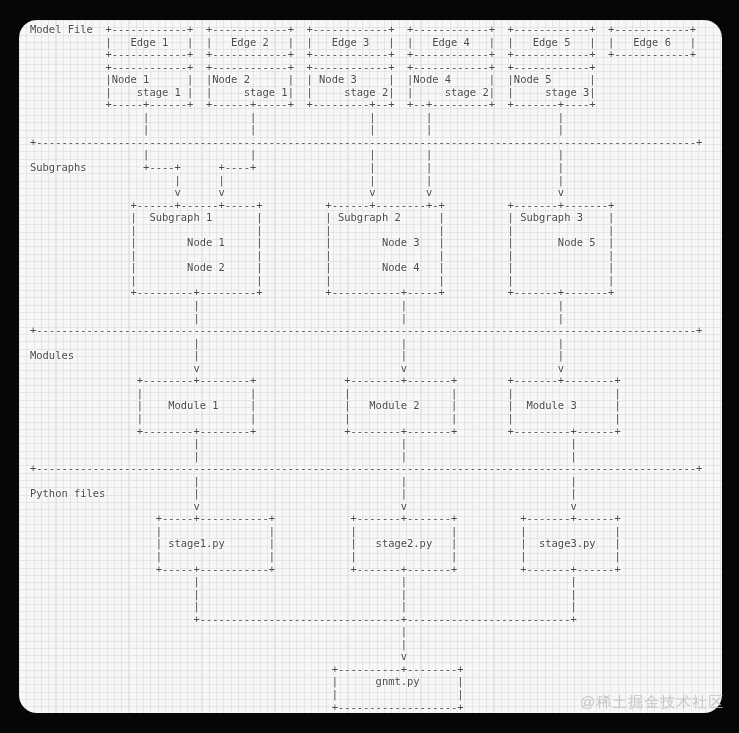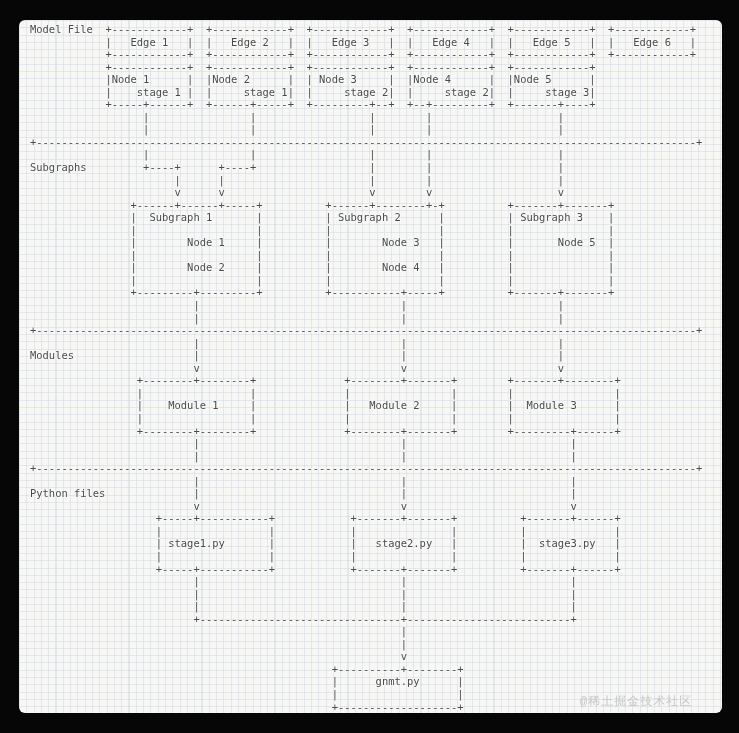--- a/index.html
+++ b/index.html
@@ -18,7 +18,7 @@
       repeating-linear-gradient(to right, rgba(205,212,220,.45) 0 1px, transparent 1px 7.3px),
       repeating-linear-gradient(to bottom, rgba(205,212,220,.45) 0 1px, transparent 1px 7.3px),
       #f7f7f6;
-    border-radius:6px;
+    border-radius:18px;
     overflow:hidden;
   }
   .ascii{

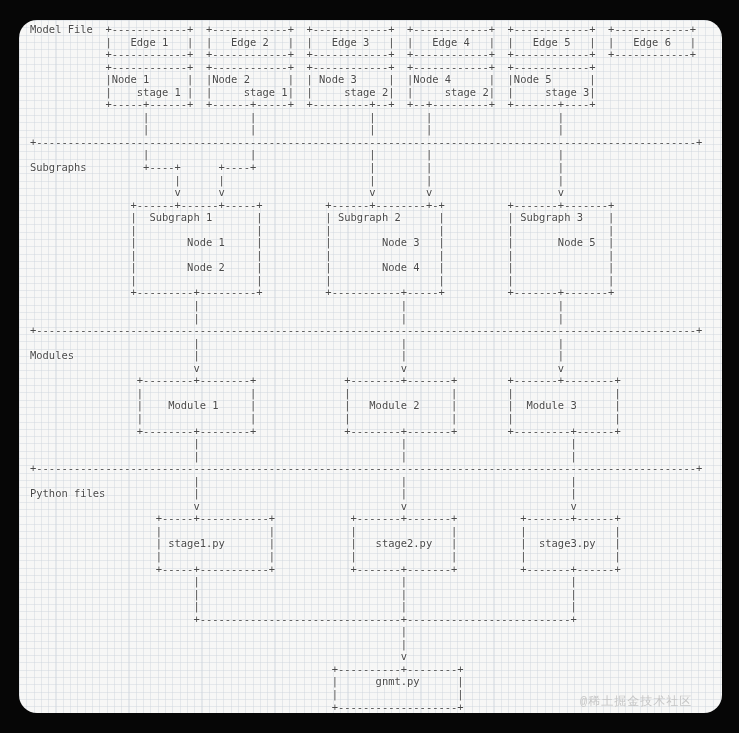--- a/index.html
+++ b/index.html
@@ -36,11 +36,11 @@
   .watermark{
     position:absolute;
     left:580px;top:693px;
-    font-size:12px;
+    font-size:15px;
     letter-spacing:1px;
     color:#c6c6c6;
     z-index:5;
-    font-family:Liberation Mono, monospace;
+    font-family:Liberation Sans, sans-serif;
   }
 </style>
 </head>

